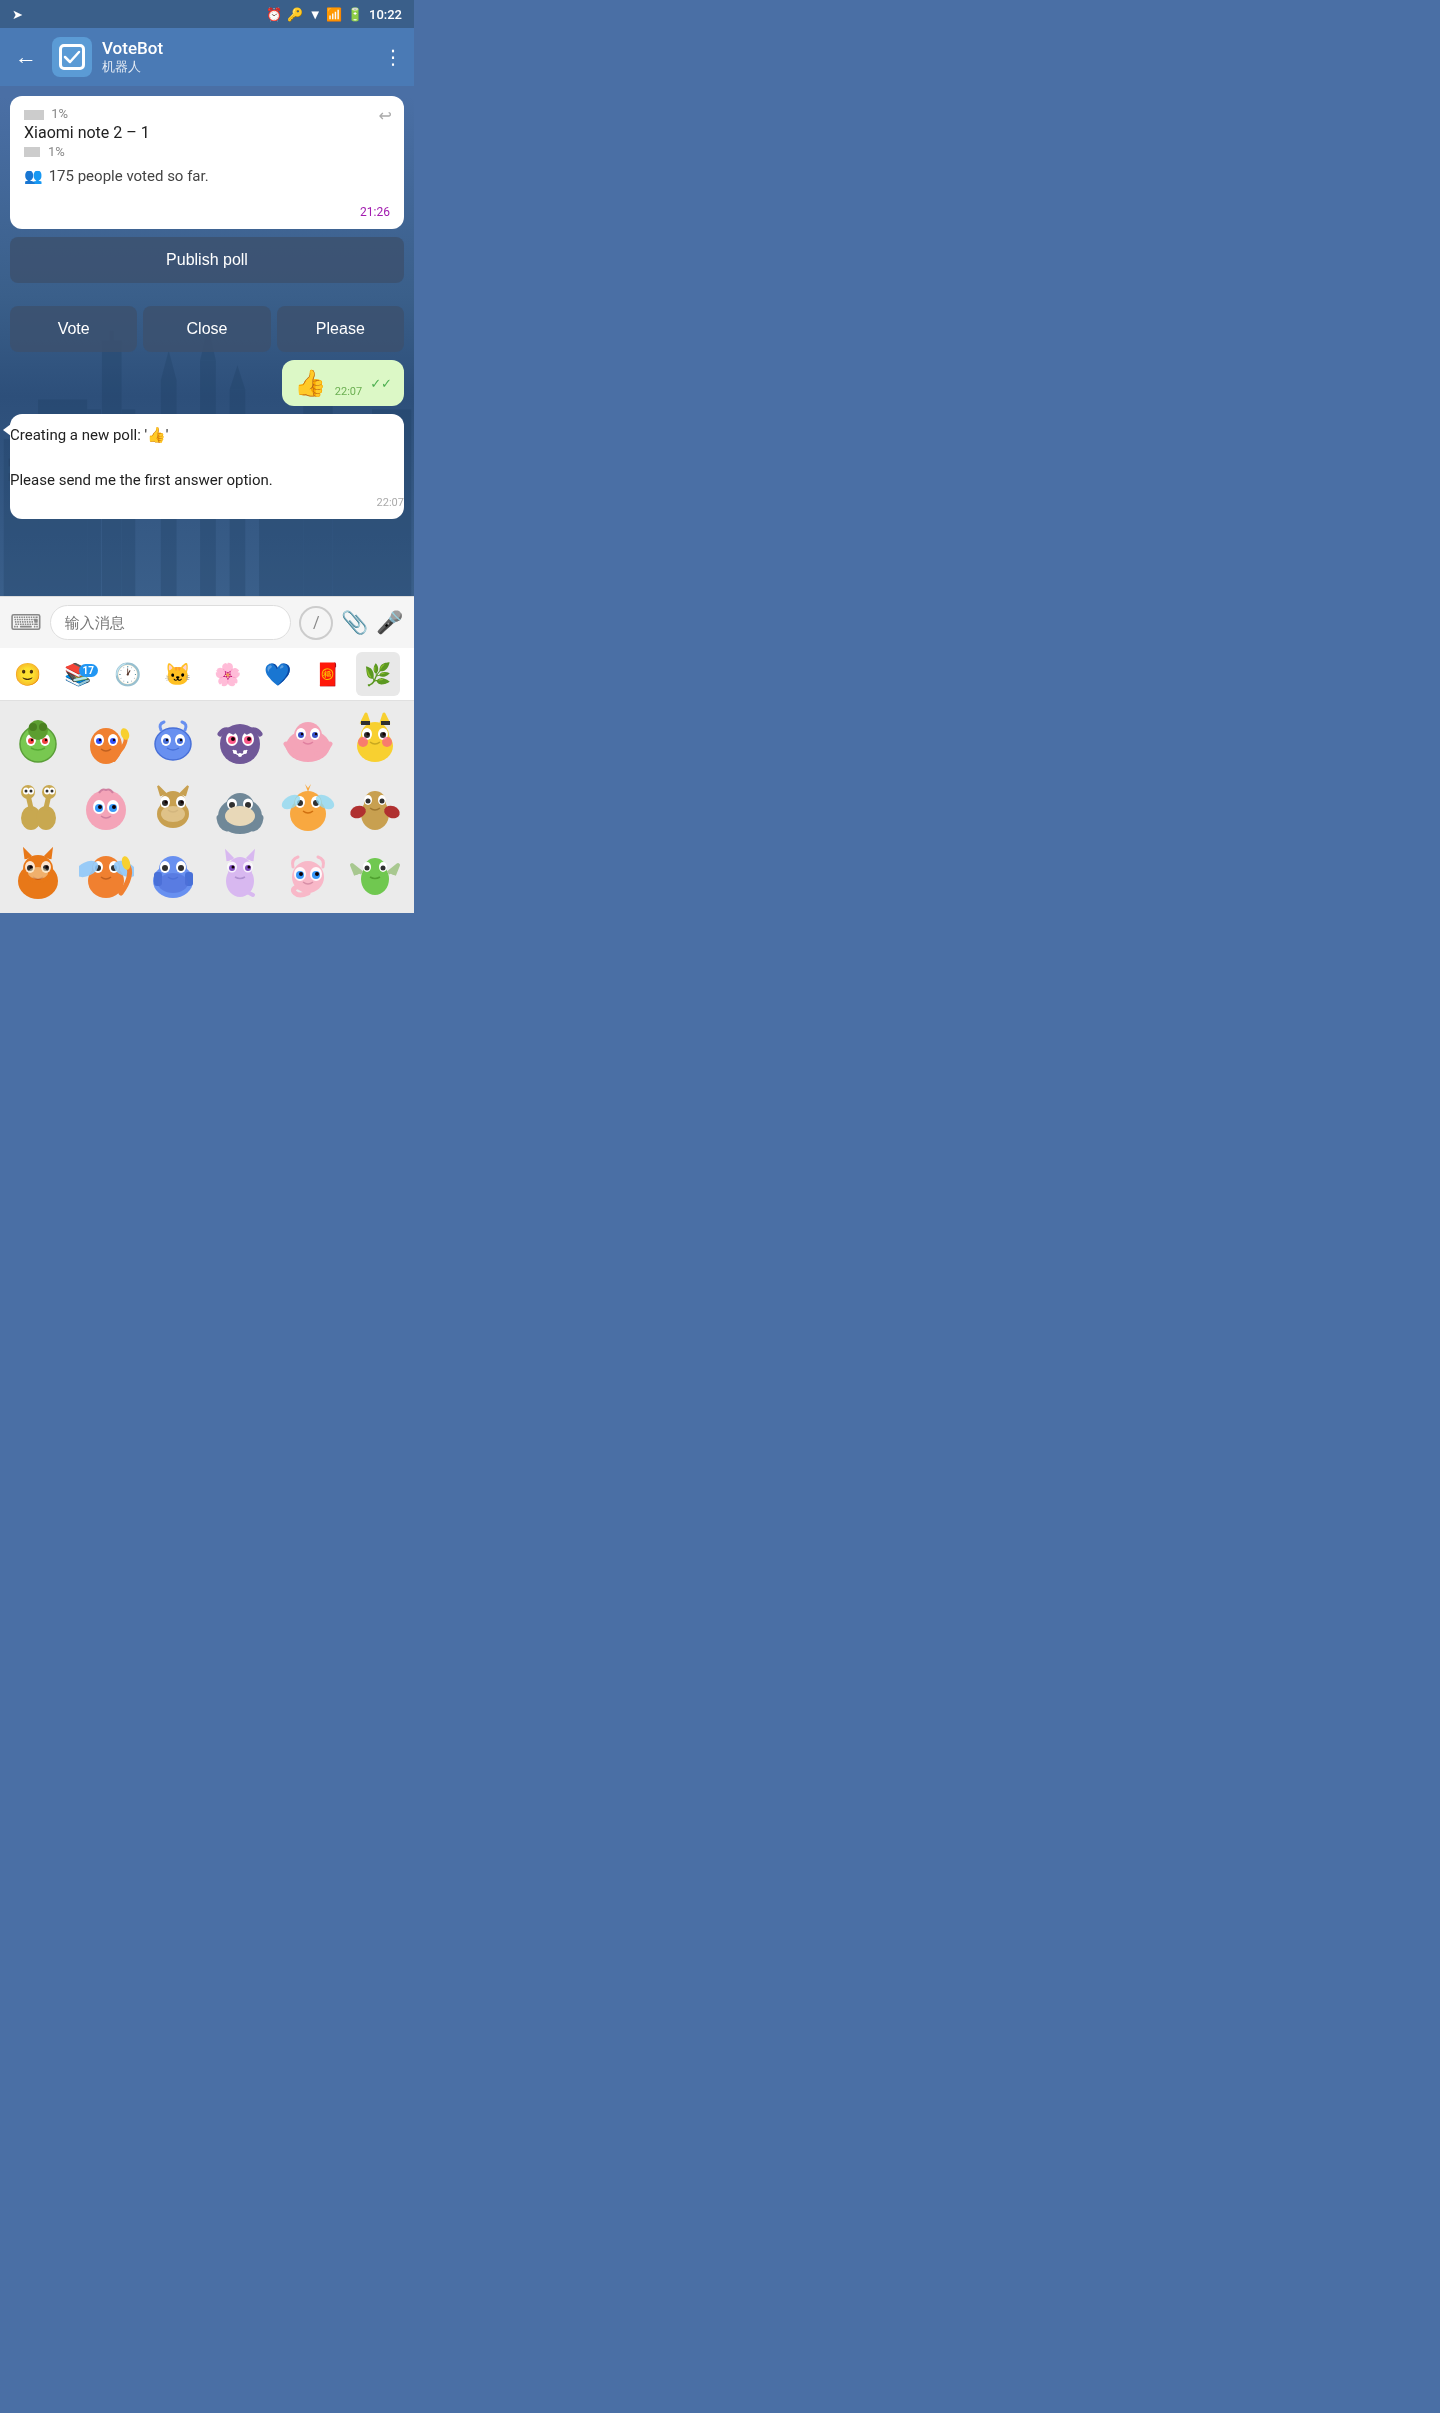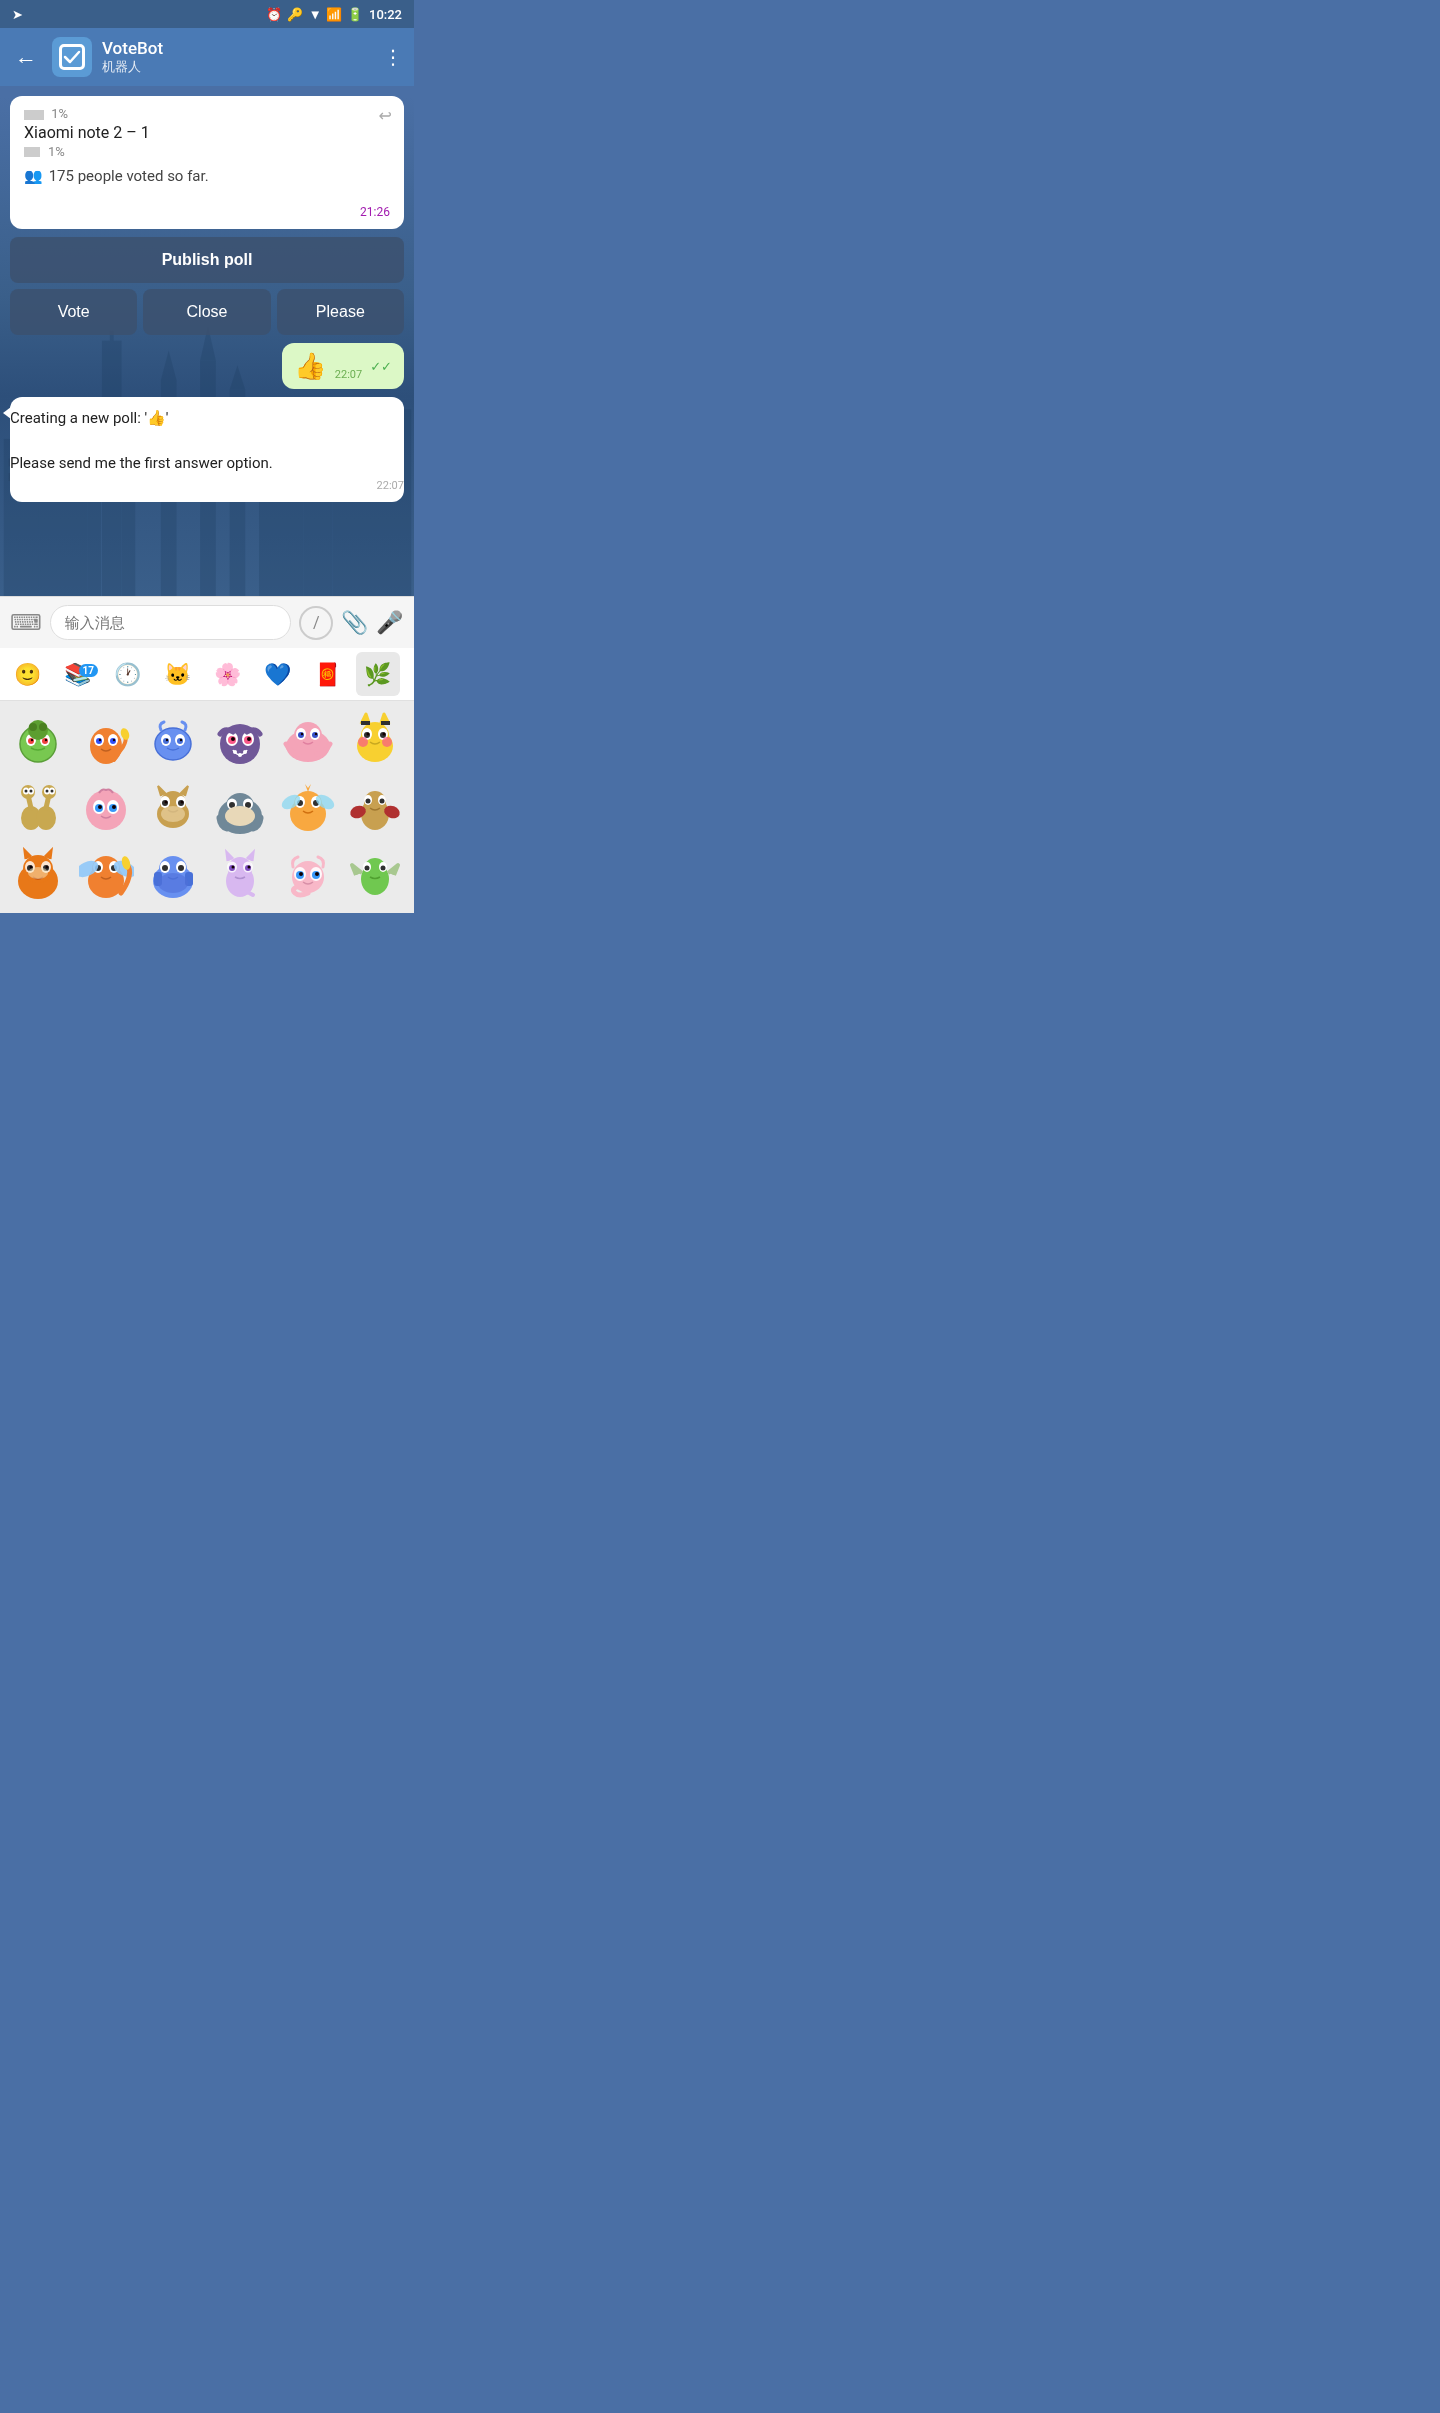--- a/index.html
+++ b/index.html
@@ -130,8 +130,8 @@
       border-radius: 8px;
       padding: 14px 0;
       font-size: 16px;
-      font-weight: 700;
-      margin-bottom: 6px;
+      font-weight: 400;
+      margin-bottom: 23px;
       cursor: pointer;
       text-align: center;
     }

